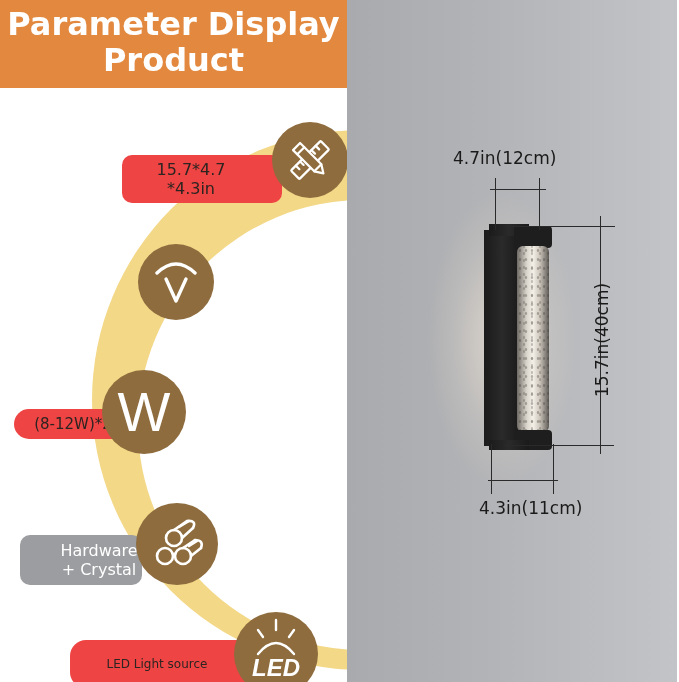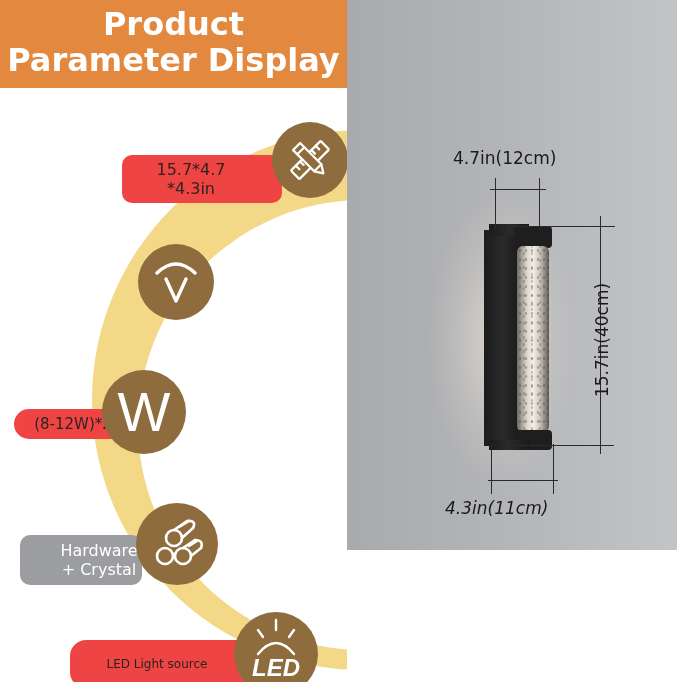--- a/index.html
+++ b/index.html
@@ -37,8 +37,8 @@
   <div class="ring ring-inner"></div>
 
   <div class="header">
+    <span class="line">Parameter Display</span>
     <span class="line">Product</span>
-    <span class="line">Parameter Display</span>
   </div>
 
   <div class="pill orange" style="left:122px; top:155px; width:160px; height:48px; padding-right:22px;">

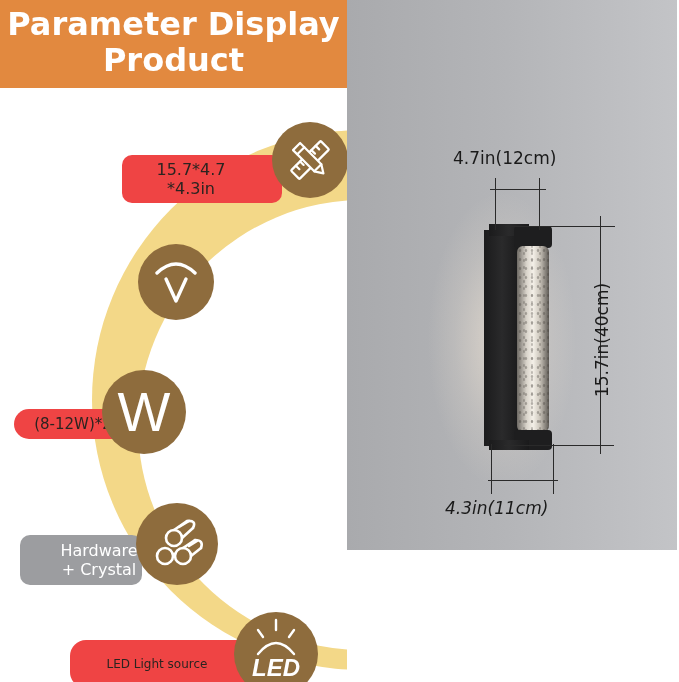--- a/index.html
+++ b/index.html
@@ -17,7 +17,7 @@
   .badge { position:absolute; width:76px; height:76px; border-radius:50%; background:#8E6C3D; display:flex; align-items:center; justify-content:center; }
   .badge svg { display:block; }
 
-  .right-panel { position:absolute; left:347px; top:0; width:330px; height:550px; background:linear-gradient(90deg,#A9AAAD 0%,#B3B4B7 45%,#C3C4C7 100%); overflow:hidden; }
+  .right-panel { position:absolute; left:347px; top:0; width:330px; height:682px; background:linear-gradient(90deg,#A9AAAD 0%,#B3B4B7 45%,#C3C4C7 100%); overflow:hidden; }
   .right-edge { position:absolute; left:677px; top:0; width:2px; height:682px; background:#ffffff; }
   .glow { position:absolute; left:80px; top:190px; width:150px; height:300px; border-radius:50%; background:radial-gradient(ellipse at center, rgba(255,240,220,0.55) 0%, rgba(255,240,220,0.15) 45%, rgba(255,240,220,0) 70%); }
   .dim-label { position:absolute; color:#1a1a1a; font-size:17px; white-space:nowrap; }

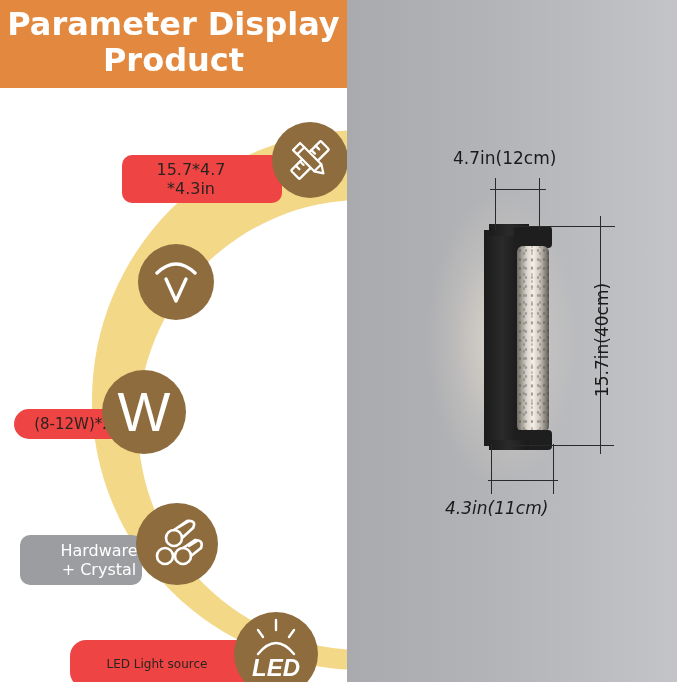--- a/index.html
+++ b/index.html
@@ -142,7 +142,7 @@
   <div class="dim-line" style="left:144px; top:444px; width:1px; height:50px;"></div>
   <div class="dim-line" style="left:206px; top:444px; width:1px; height:50px;"></div>
   <div class="dim-line" style="left:141px; top:480px; width:70px; height:1px;"></div>
-  <div class="dim-label" style="left:98px; top:498px;font-style:italic;">4.3in(11cm)</div>
+  <div class="dim-label" style="left:132px; top:498px;">4.3in(11cm)</div>
 </div>
 <div class="vert-label">15.7in(40cm)</div>
 <div class="right-edge"></div>

